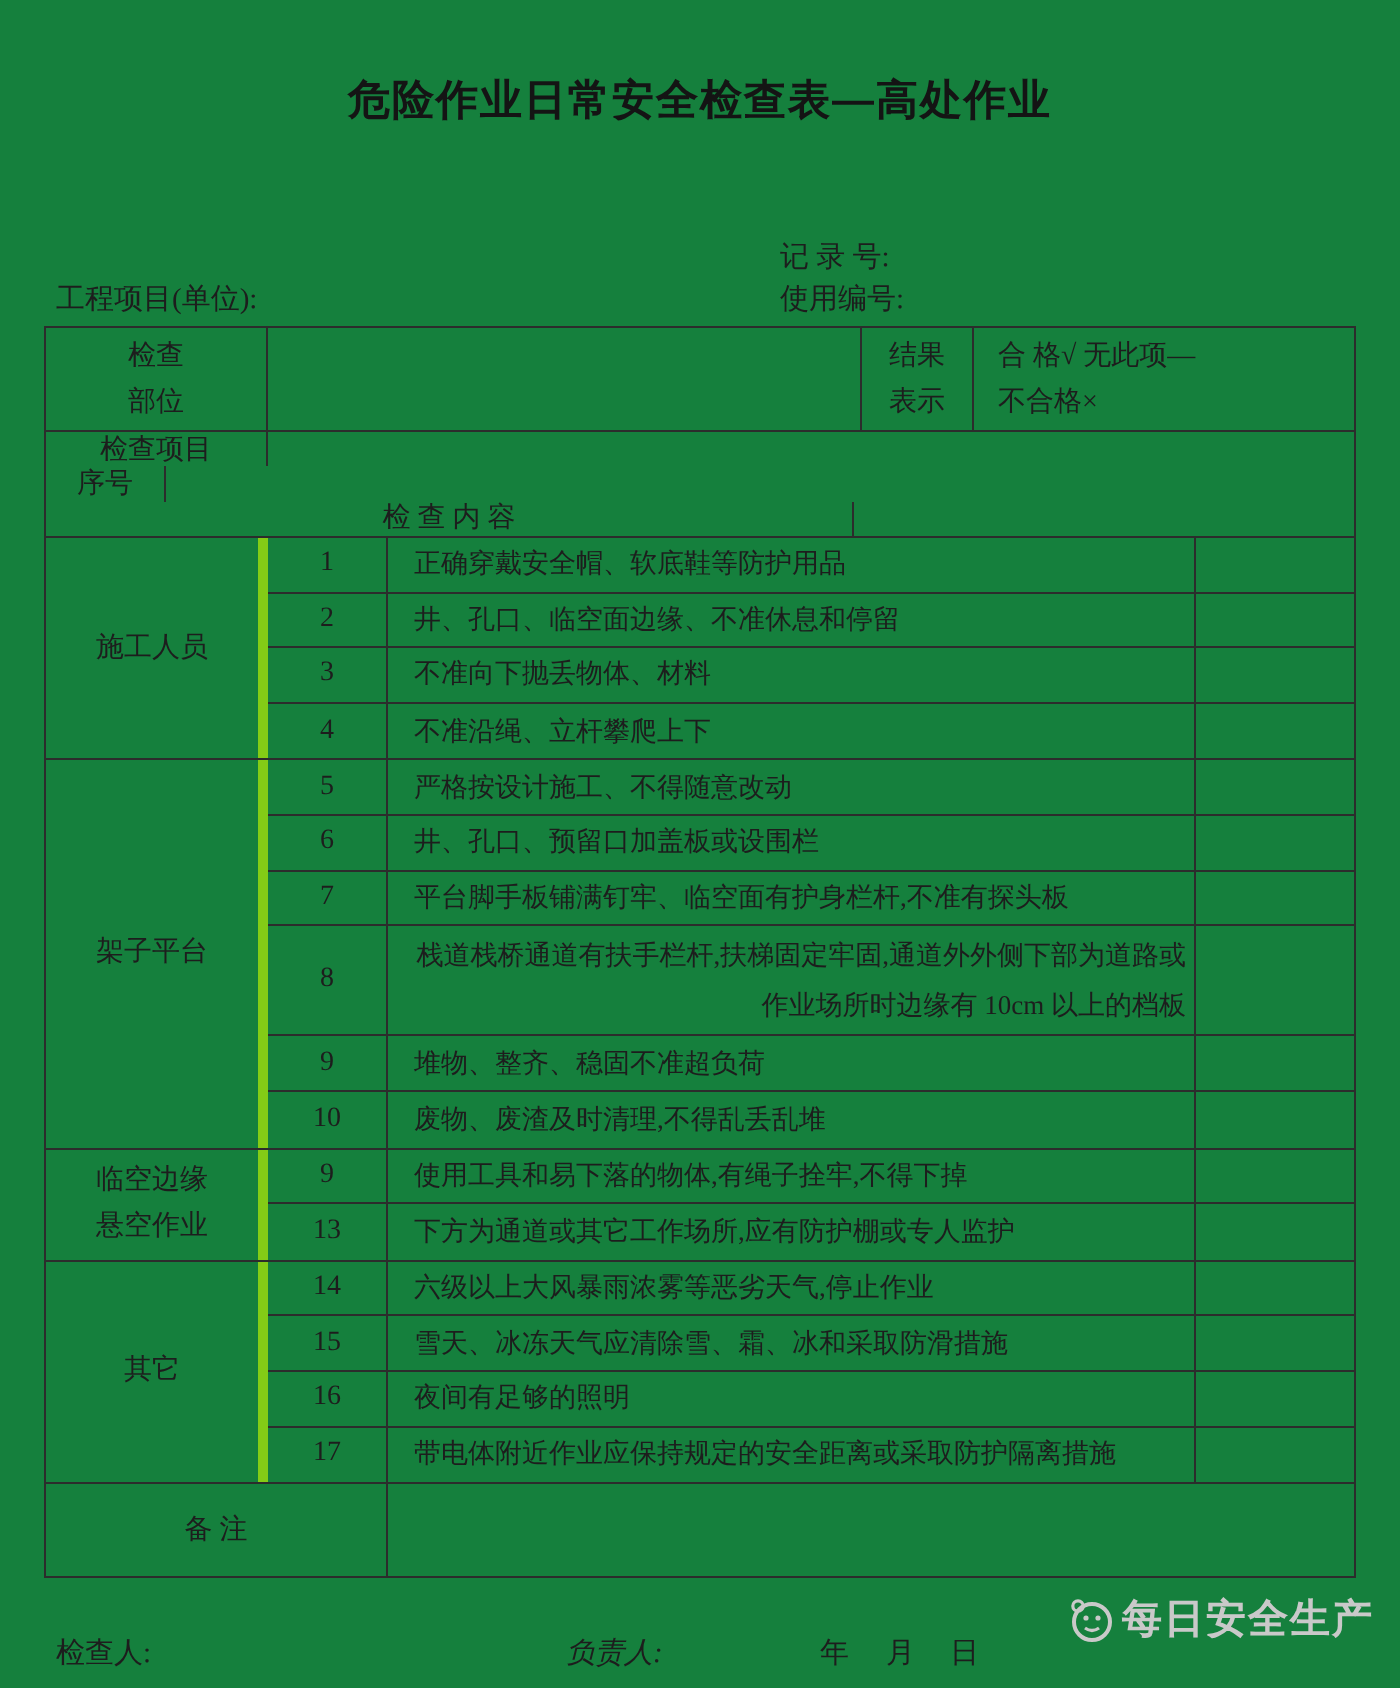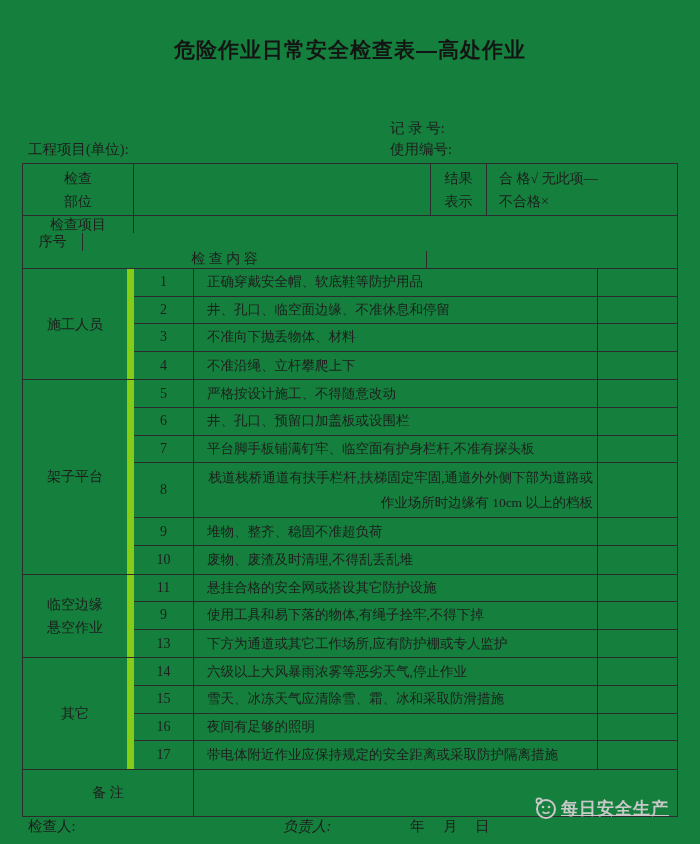--- a/index.html
+++ b/index.html
@@ -41,7 +41,7 @@
   .content-left{justify-content:flex-start;text-align:right;padding-left:13px;padding-right:4px;font-size:13.5px;}
   .section{display:flex;border-bottom:1px solid #2c2c2c;box-sizing:border-box;}
   .sec-label{
-    width:111px;box-sizing:border-box;border-right:7px solid #84cc16;
+    width:111px;box-sizing:border-box;border-right:5px solid #84cc16;
     display:flex;align-items:center;justify-content:center;text-align:center;
   }
   .sec-rows{flex:1;display:flex;flex-direction:column;}

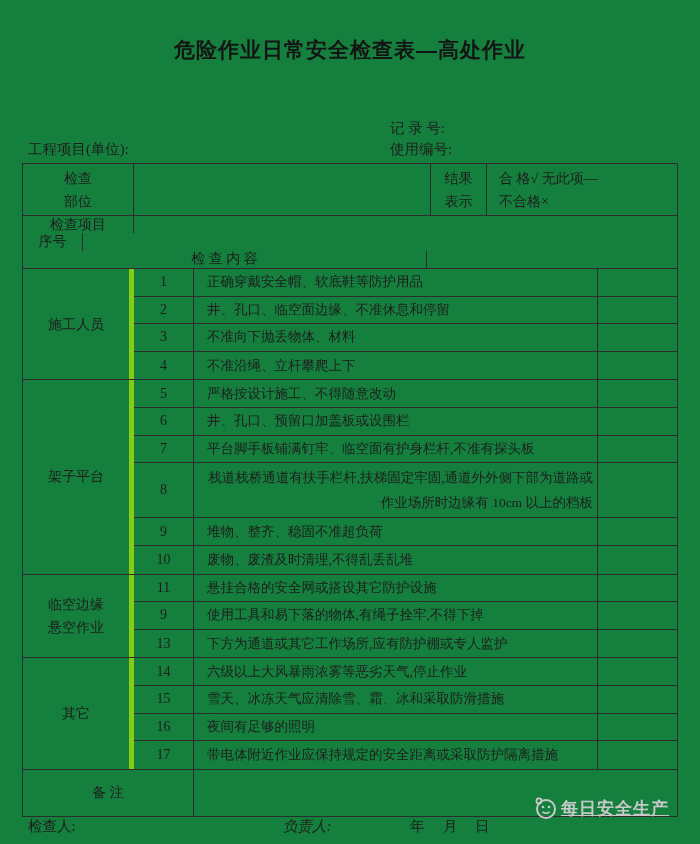--- a/index.html
+++ b/index.html
@@ -165,11 +165,6 @@
 悬空作业</div>
       <div class="sec-rows">
         <div class="irow">
-          <div class="cell w-seq">11</div>
-          <div class="cell w-content content-left">悬挂合格的安全网或搭设其它防护设施</div>
-          <div class="cell w-result noR"></div>
-        </div>
-        <div class="irow">
           <div class="cell w-seq">9</div>
           <div class="cell w-content content-left">使用工具和易下落的物体,有绳子拴牢,不得下掉</div>
           <div class="cell w-result noR"></div>

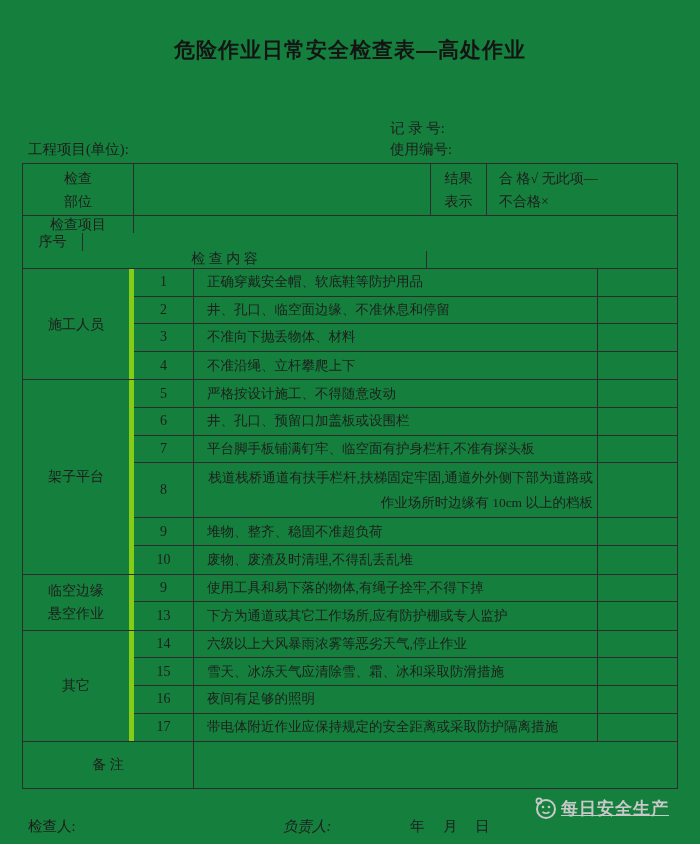--- a/index.html
+++ b/index.html
@@ -63,7 +63,7 @@
   }
   .wm-text{
     font-family:"Liberation Sans","DejaVu Sans",sans-serif;
-    font-size:17px;font-weight:bold;letter-spacing:1px;color:#c9c9c9;text-decoration:underline;
+    font-size:20px;font-weight:bold;letter-spacing:1px;color:#c9c9c9;
   }
   .wm-icon{width:24px;height:24px;margin-right:3px;flex:0 0 auto;}
 </style>

